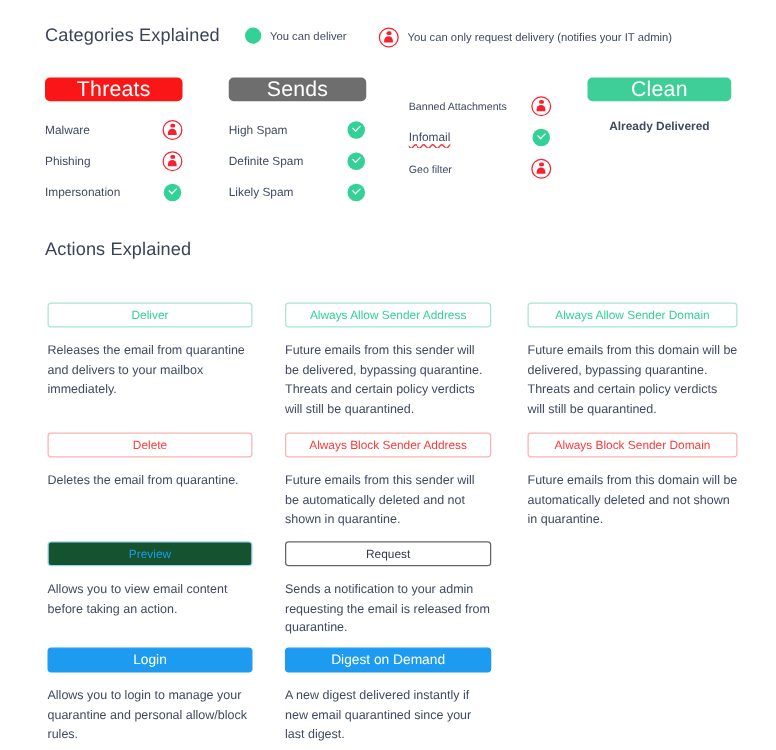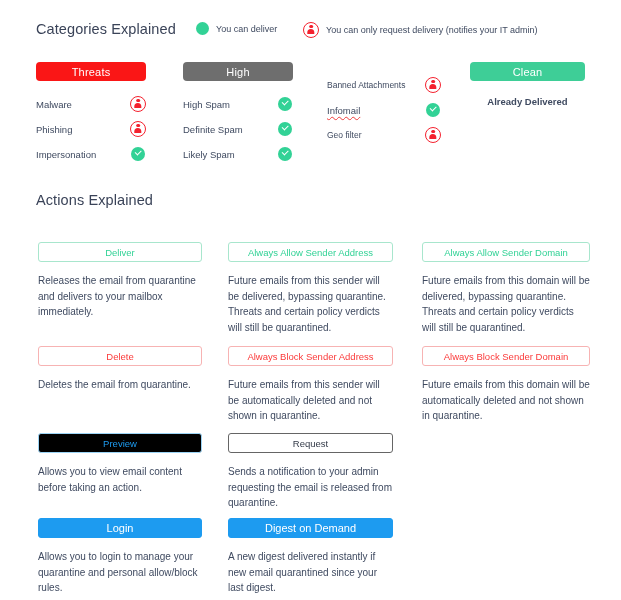--- a/index.html
+++ b/index.html
@@ -108,7 +108,7 @@
     display: flex;
     align-items: center;
     justify-content: center;
-    font-size: 11px;
+    font-size: 17px;
     color: #ffffff;
     letter-spacing: .2px;
   }

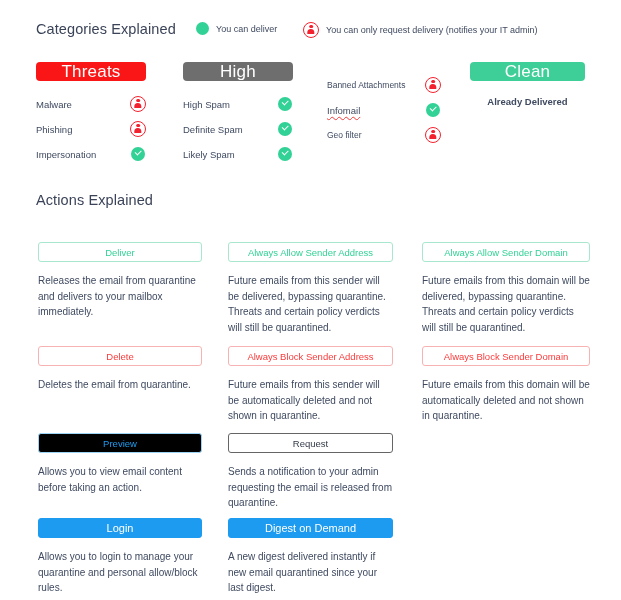--- a/index.html
+++ b/index.html
@@ -206,7 +206,7 @@
 </div>
 
 <div class="cat-col" style="left:183px; top:62px; width:110px;">
-  <div class="cat-header" style="background:#6e6e6e;">High</div>
+  <div class="cat-header" style="background:#6e6e6e;">Sends</div>
   <div class="cat-rows">
     <div class="cat-row">
       <span class="cat-row-label">High Spam</span>

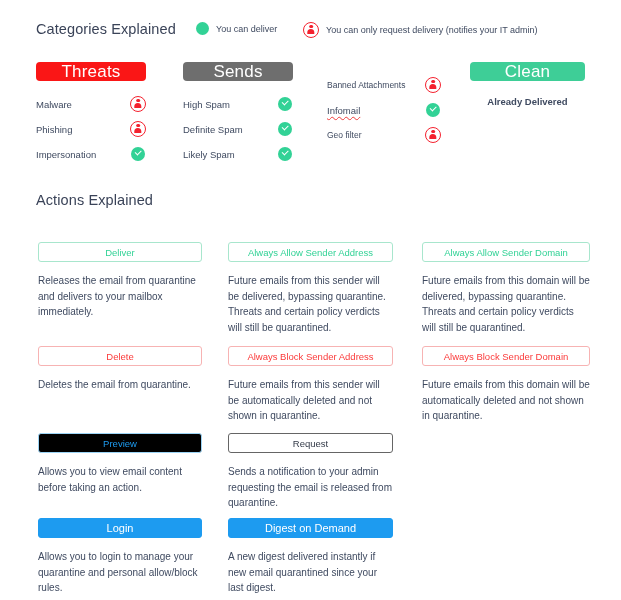--- a/index.html
+++ b/index.html
@@ -154,7 +154,7 @@
   }
   .action-btn.outline-green { border: 1px solid #a8e6cd; color: #32d296; background: #ffffff; }
   .action-btn.outline-red   { border: 1px solid #f7b3b3; color: #fb3a3a; background: #ffffff; }
-  .action-btn.outline-blue  { border: 1px solid #9cd4f5; color: #1d9bf0; background: #000000; }
+  .action-btn.outline-blue  { border: 1px solid #9cd4f5; color: #1d9bf0; background: #14532d; }
   .action-btn.outline-gray  { border: 1px solid #656565; color: #333a48; background: #ffffff; }
   .action-btn.solid-blue    { background: #1d9bf0; color: #ffffff; border: 1px solid #1d9bf0; font-size: 11px; }
   .action-desc {

